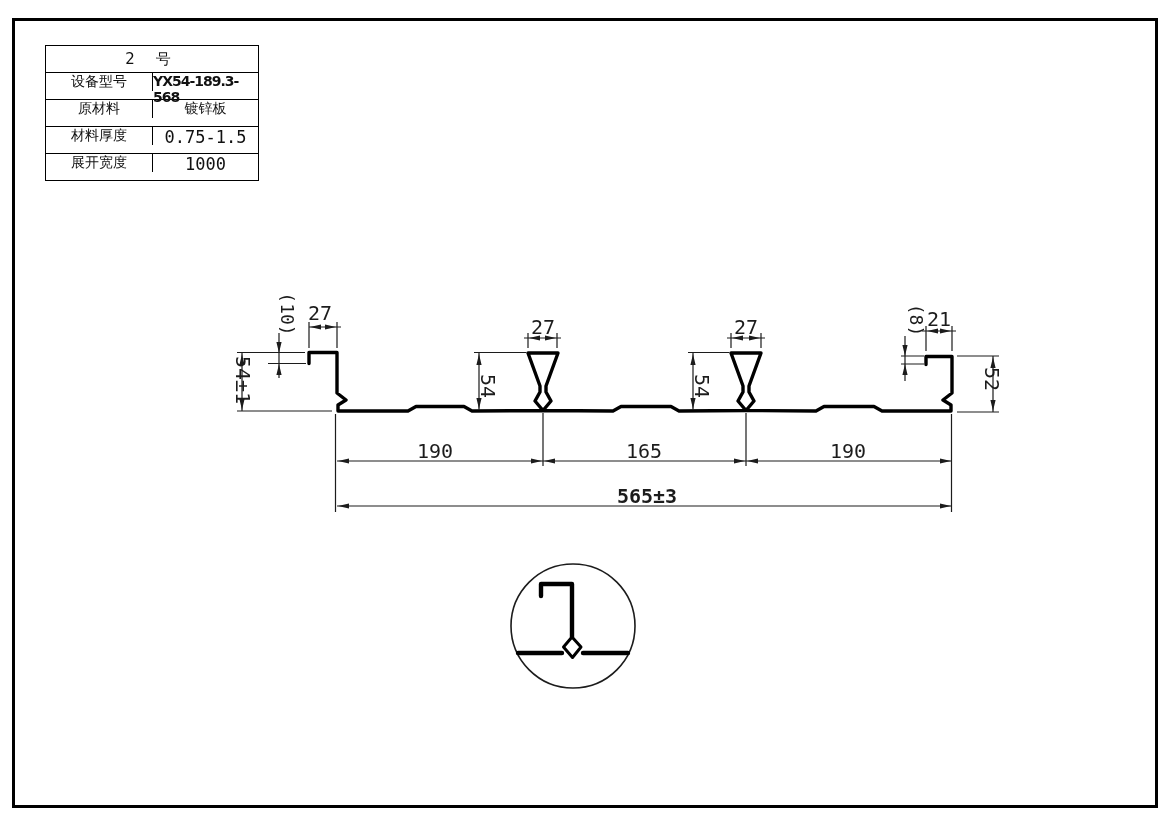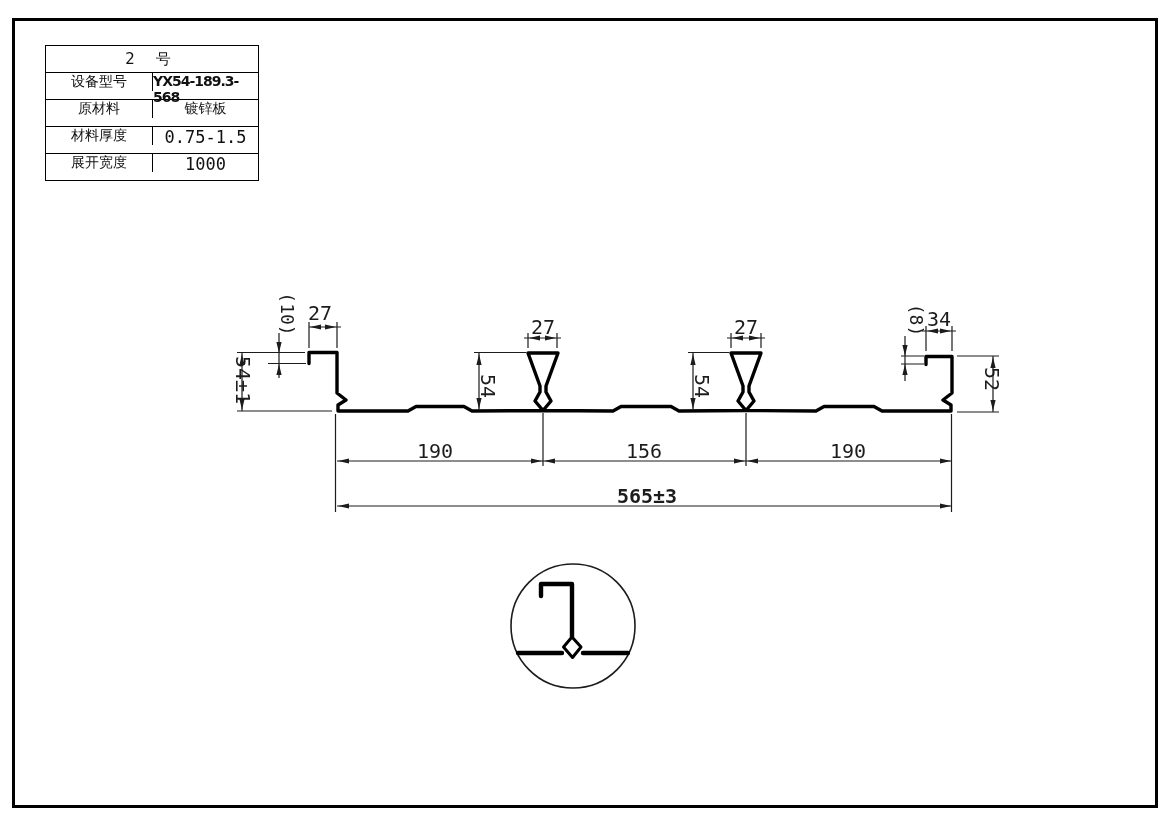--- a/index.html
+++ b/index.html
@@ -141,7 +141,7 @@
   <span class="dim" style="left:746px;top:327px;">27</span>
   <span class="dim rot" style="left:702px;top:386px;">54</span>
   <span class="dim rot" style="left:916px;top:320px;font-size:18px;">(8)</span>
-  <span class="dim" style="left:939px;top:319px;">34</span>
+  <span class="dim" style="left:939px;top:319px;">21</span>
   <span class="dim rot" style="left:992px;top:379px;">52</span>
   <span class="dim" style="left:435px;top:451px;">190</span>
   <span class="dim" style="left:644px;top:451px;">156</span>

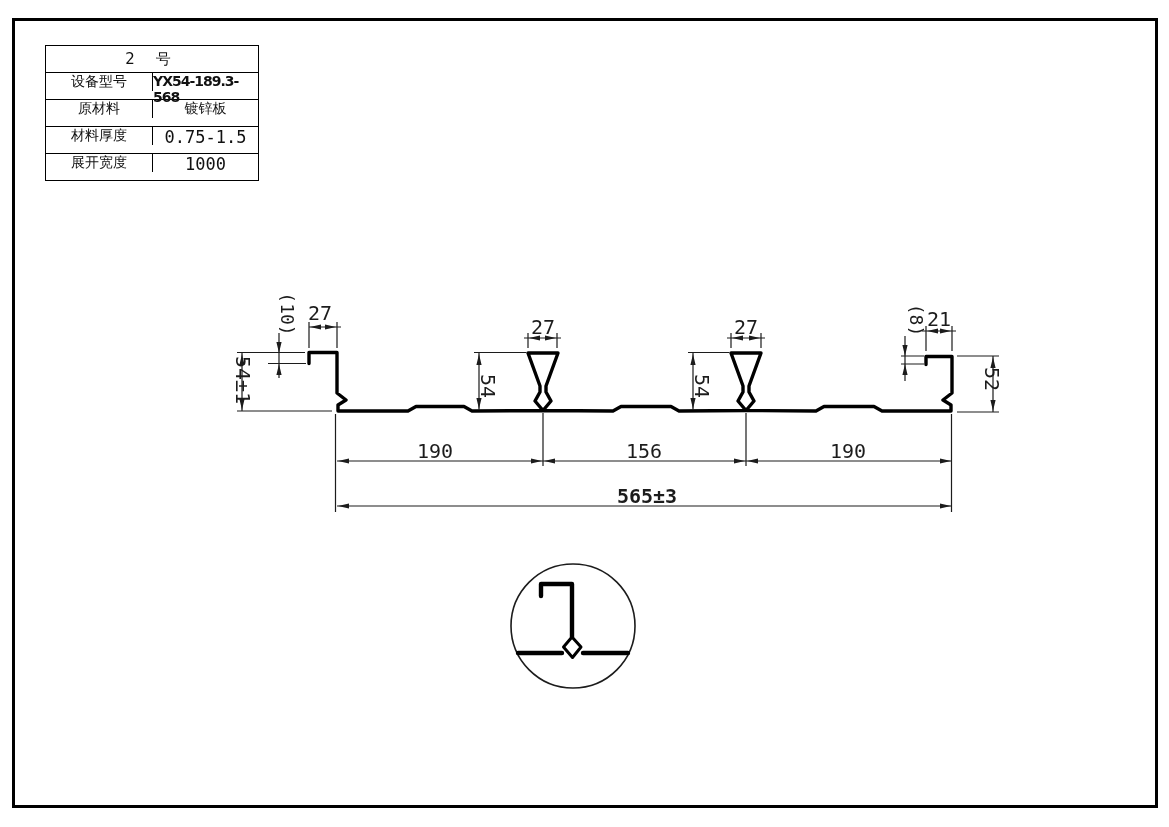--- a/index.html
+++ b/index.html
@@ -144,7 +144,7 @@
   <span class="dim" style="left:939px;top:319px;">21</span>
   <span class="dim rot" style="left:992px;top:379px;">52</span>
   <span class="dim" style="left:435px;top:451px;">190</span>
-  <span class="dim" style="left:644px;top:451px;">156</span>
+  <span class="dim" style="left:644px;top:451px;">165</span>
   <span class="dim" style="left:848px;top:451px;">190</span>
   <span class="dim" style="left:647px;top:496px;font-weight:bold;">565±3</span>
 </div>

